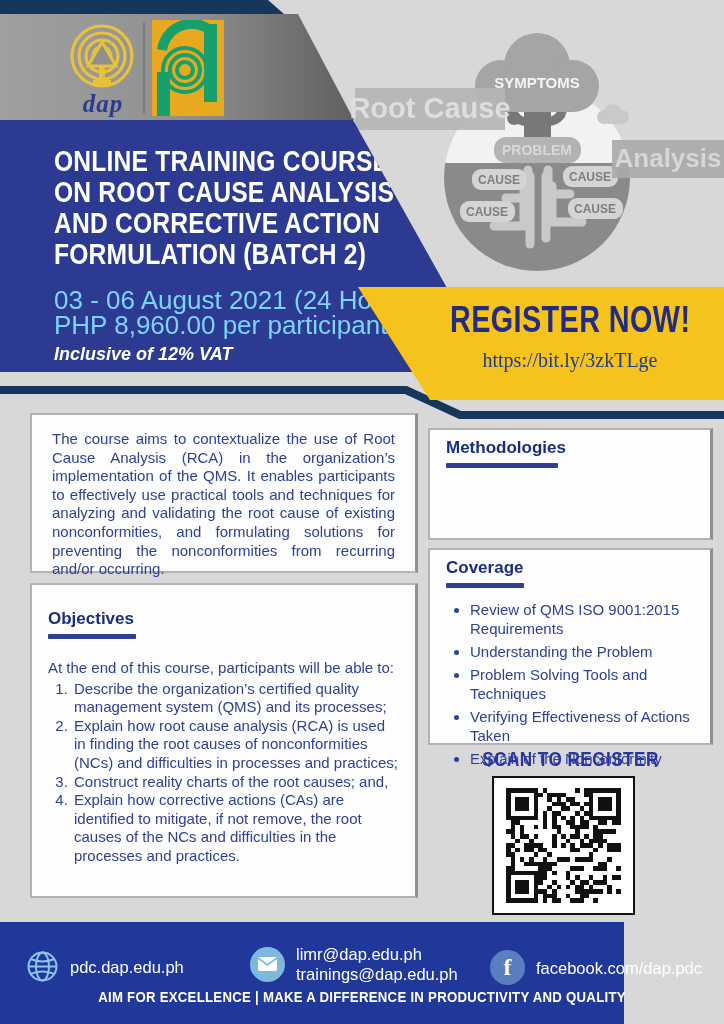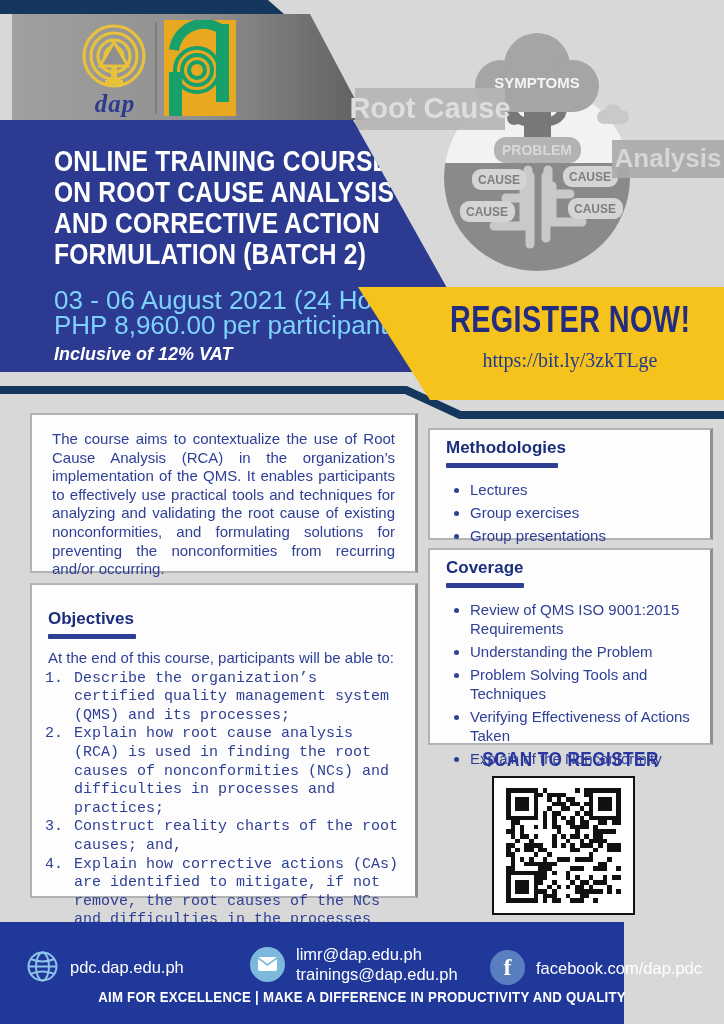--- a/index.html
+++ b/index.html
@@ -10,7 +10,7 @@
   
   .topbar{position:absolute;left:0;top:0;width:290px;height:14px;background:#15375d;
           clip-path:polygon(0 0,268px 0,284px 14px,0 14px);}
-  .logo-banner{position:absolute;left:12px;top:14px;width:354px;height:106px;
+  .logo-banner{position:absolute;left:0;top:14px;width:354px;height:106px;
           background:linear-gradient(90deg,#a0a0a0 0%,#8f8f8f 55%,#5f5f5f 100%);
           clip-path:polygon(0 0,298px 0,354px 106px,0 106px);}
   .dap-logo{position:absolute;left:64px;top:8px;width:76px;height:90px;}

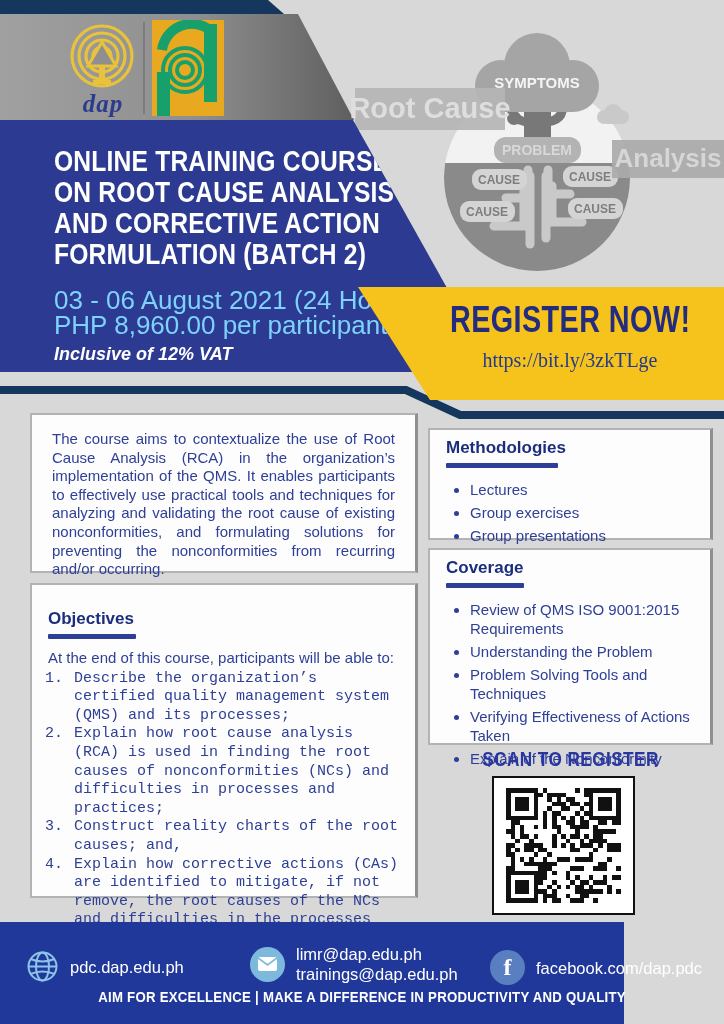--- a/index.html
+++ b/index.html
@@ -203,11 +203,6 @@
   <div class="wbox meth-box">
     <h3 class="h-head">Methodologies</h3>
     <div class="h-bar bar-meth"></div>
-    <ul class="blt">
-      <li>Lectures</li>
-      <li>Group exercises</li>
-      <li>Group presentations</li>
-    </ul>
   </div>
 
   <div class="wbox cov-box">

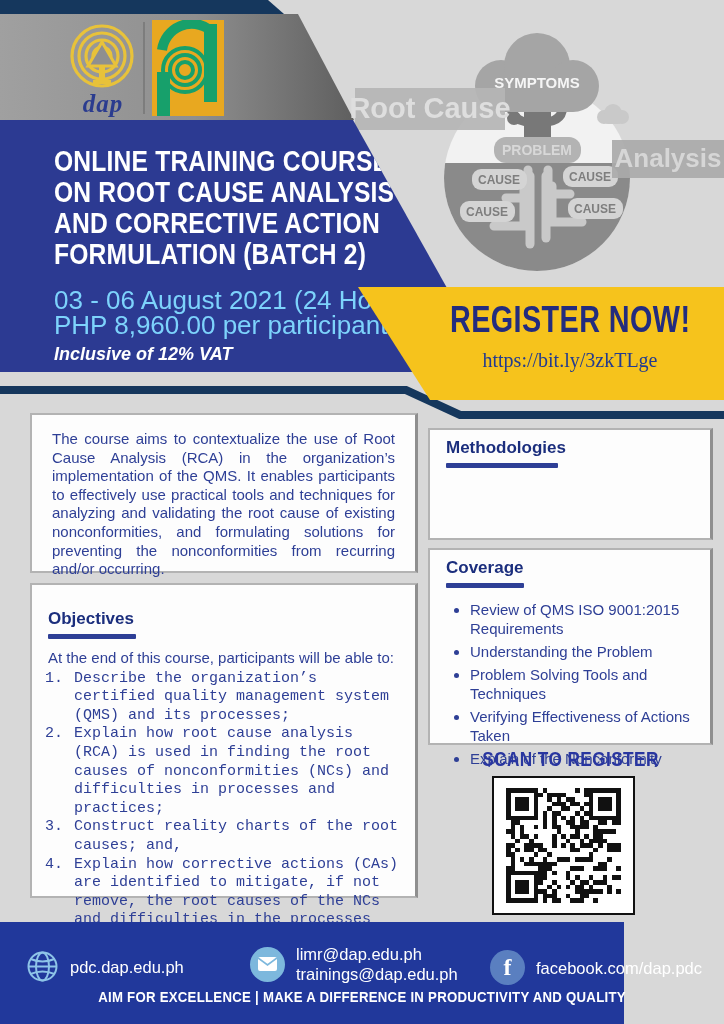--- a/index.html
+++ b/index.html
@@ -50,7 +50,7 @@
   .h-head{margin:0;color:#1b2e7d;font-size:17px;font-weight:bold;}
   .h-bar{height:5px;background:#2e3f96;margin-top:5px;border-radius:1px;}
   .bar-obj{width:88px;} .bar-meth{width:112px;} .bar-cov{width:78px;}
-  .obj-box p{margin:10px 0 2px;color:#2e3f96;font-size:15px;line-height:18.6px;}
+  .obj-box p{margin:20px 0 2px;color:#2e3f96;font-size:15px;line-height:18.6px;}
   ol.num{margin:0;padding:0 0 0 24px;color:#2e3f96;font-size:15px;line-height:18.6px;}
   ol.num li{margin:0;padding-left:2px;font-family:Liberation Mono, monospace;}
   ul.blt{margin:12px 0 0;padding:0 0 0 24px;color:#2e3f96;font-size:15px;line-height:19px;}

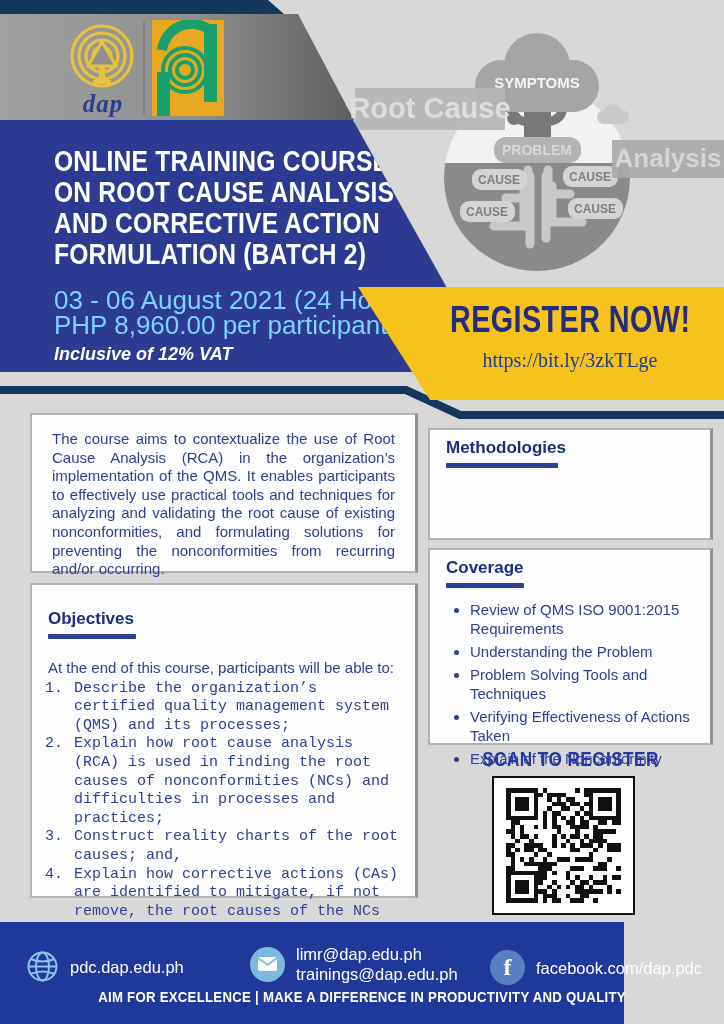--- a/index.html
+++ b/index.html
@@ -52,7 +52,7 @@
   .bar-obj{width:88px;} .bar-meth{width:112px;} .bar-cov{width:78px;}
   .obj-box p{margin:20px 0 2px;color:#2e3f96;font-size:15px;line-height:18.6px;}
   ol.num{margin:0;padding:0 0 0 24px;color:#2e3f96;font-size:15px;line-height:18.6px;}
-  ol.num li{margin:0;padding-left:2px;font-family:Liberation Mono, monospace;}
+  ol.num li{margin:0;padding-left:2px;}
   ul.blt{margin:12px 0 0;padding:0 0 0 24px;color:#2e3f96;font-size:15px;line-height:19px;}
   ul.blt li{margin-bottom:4px;}
 

